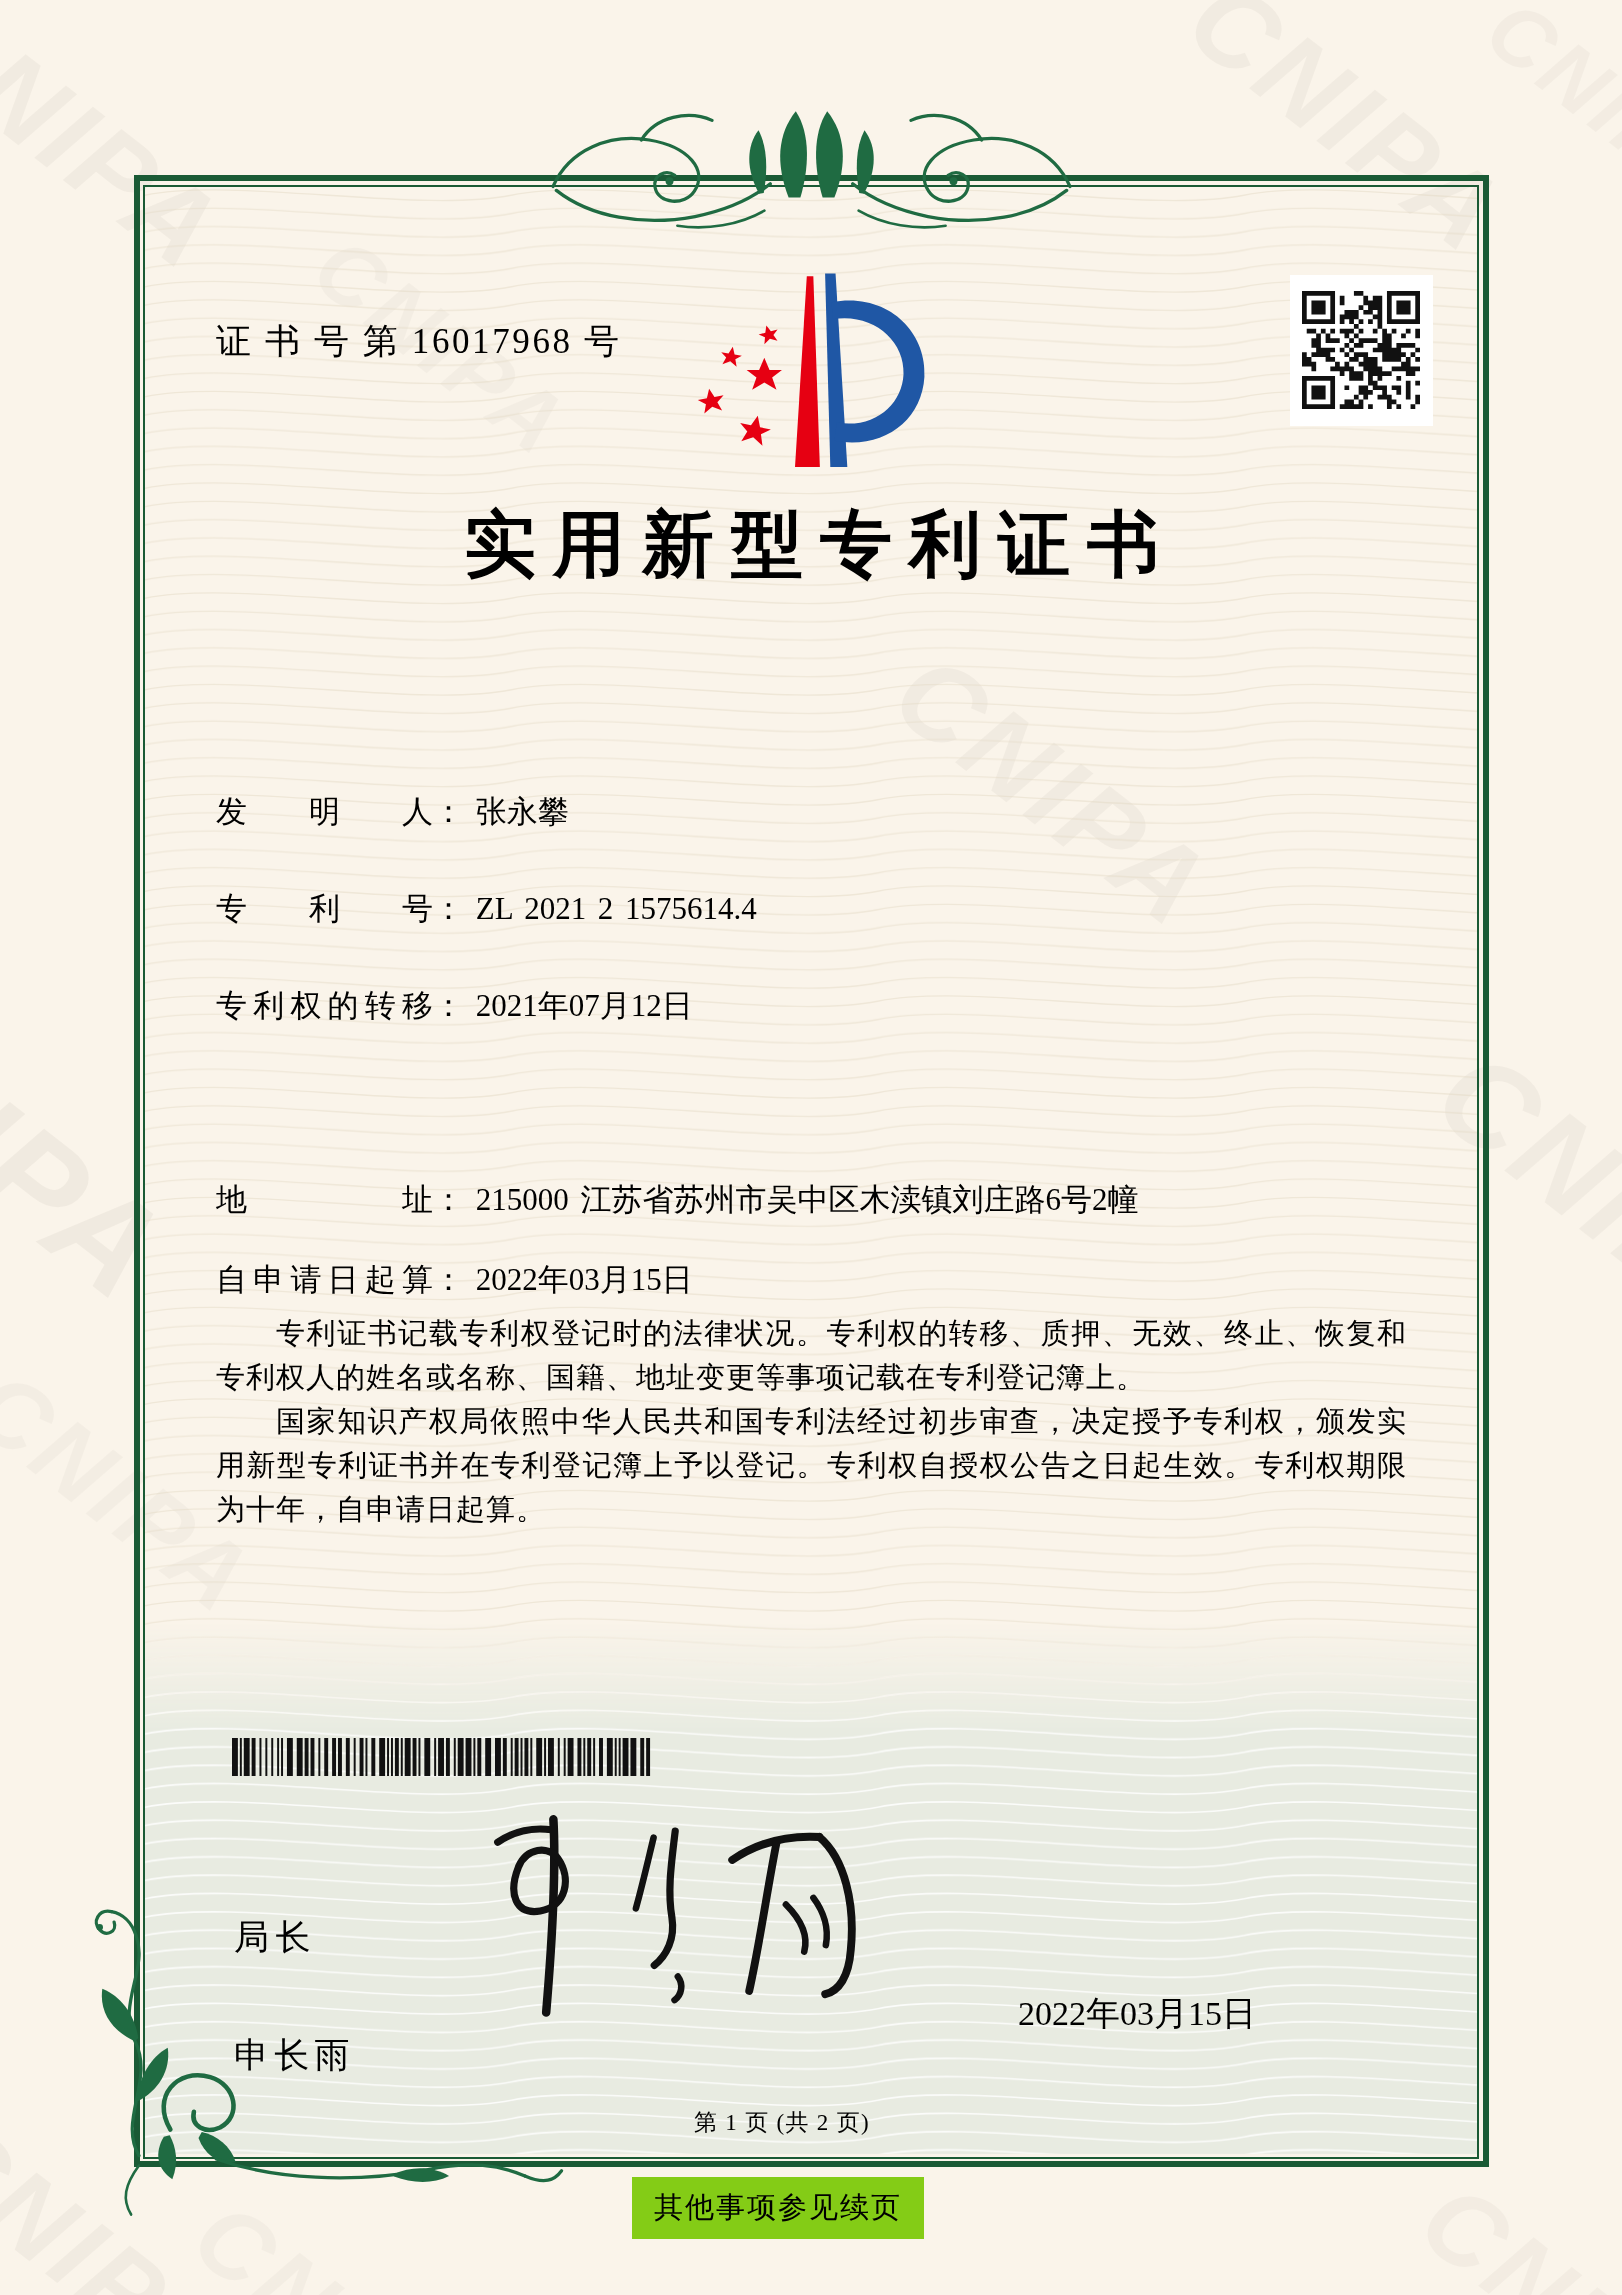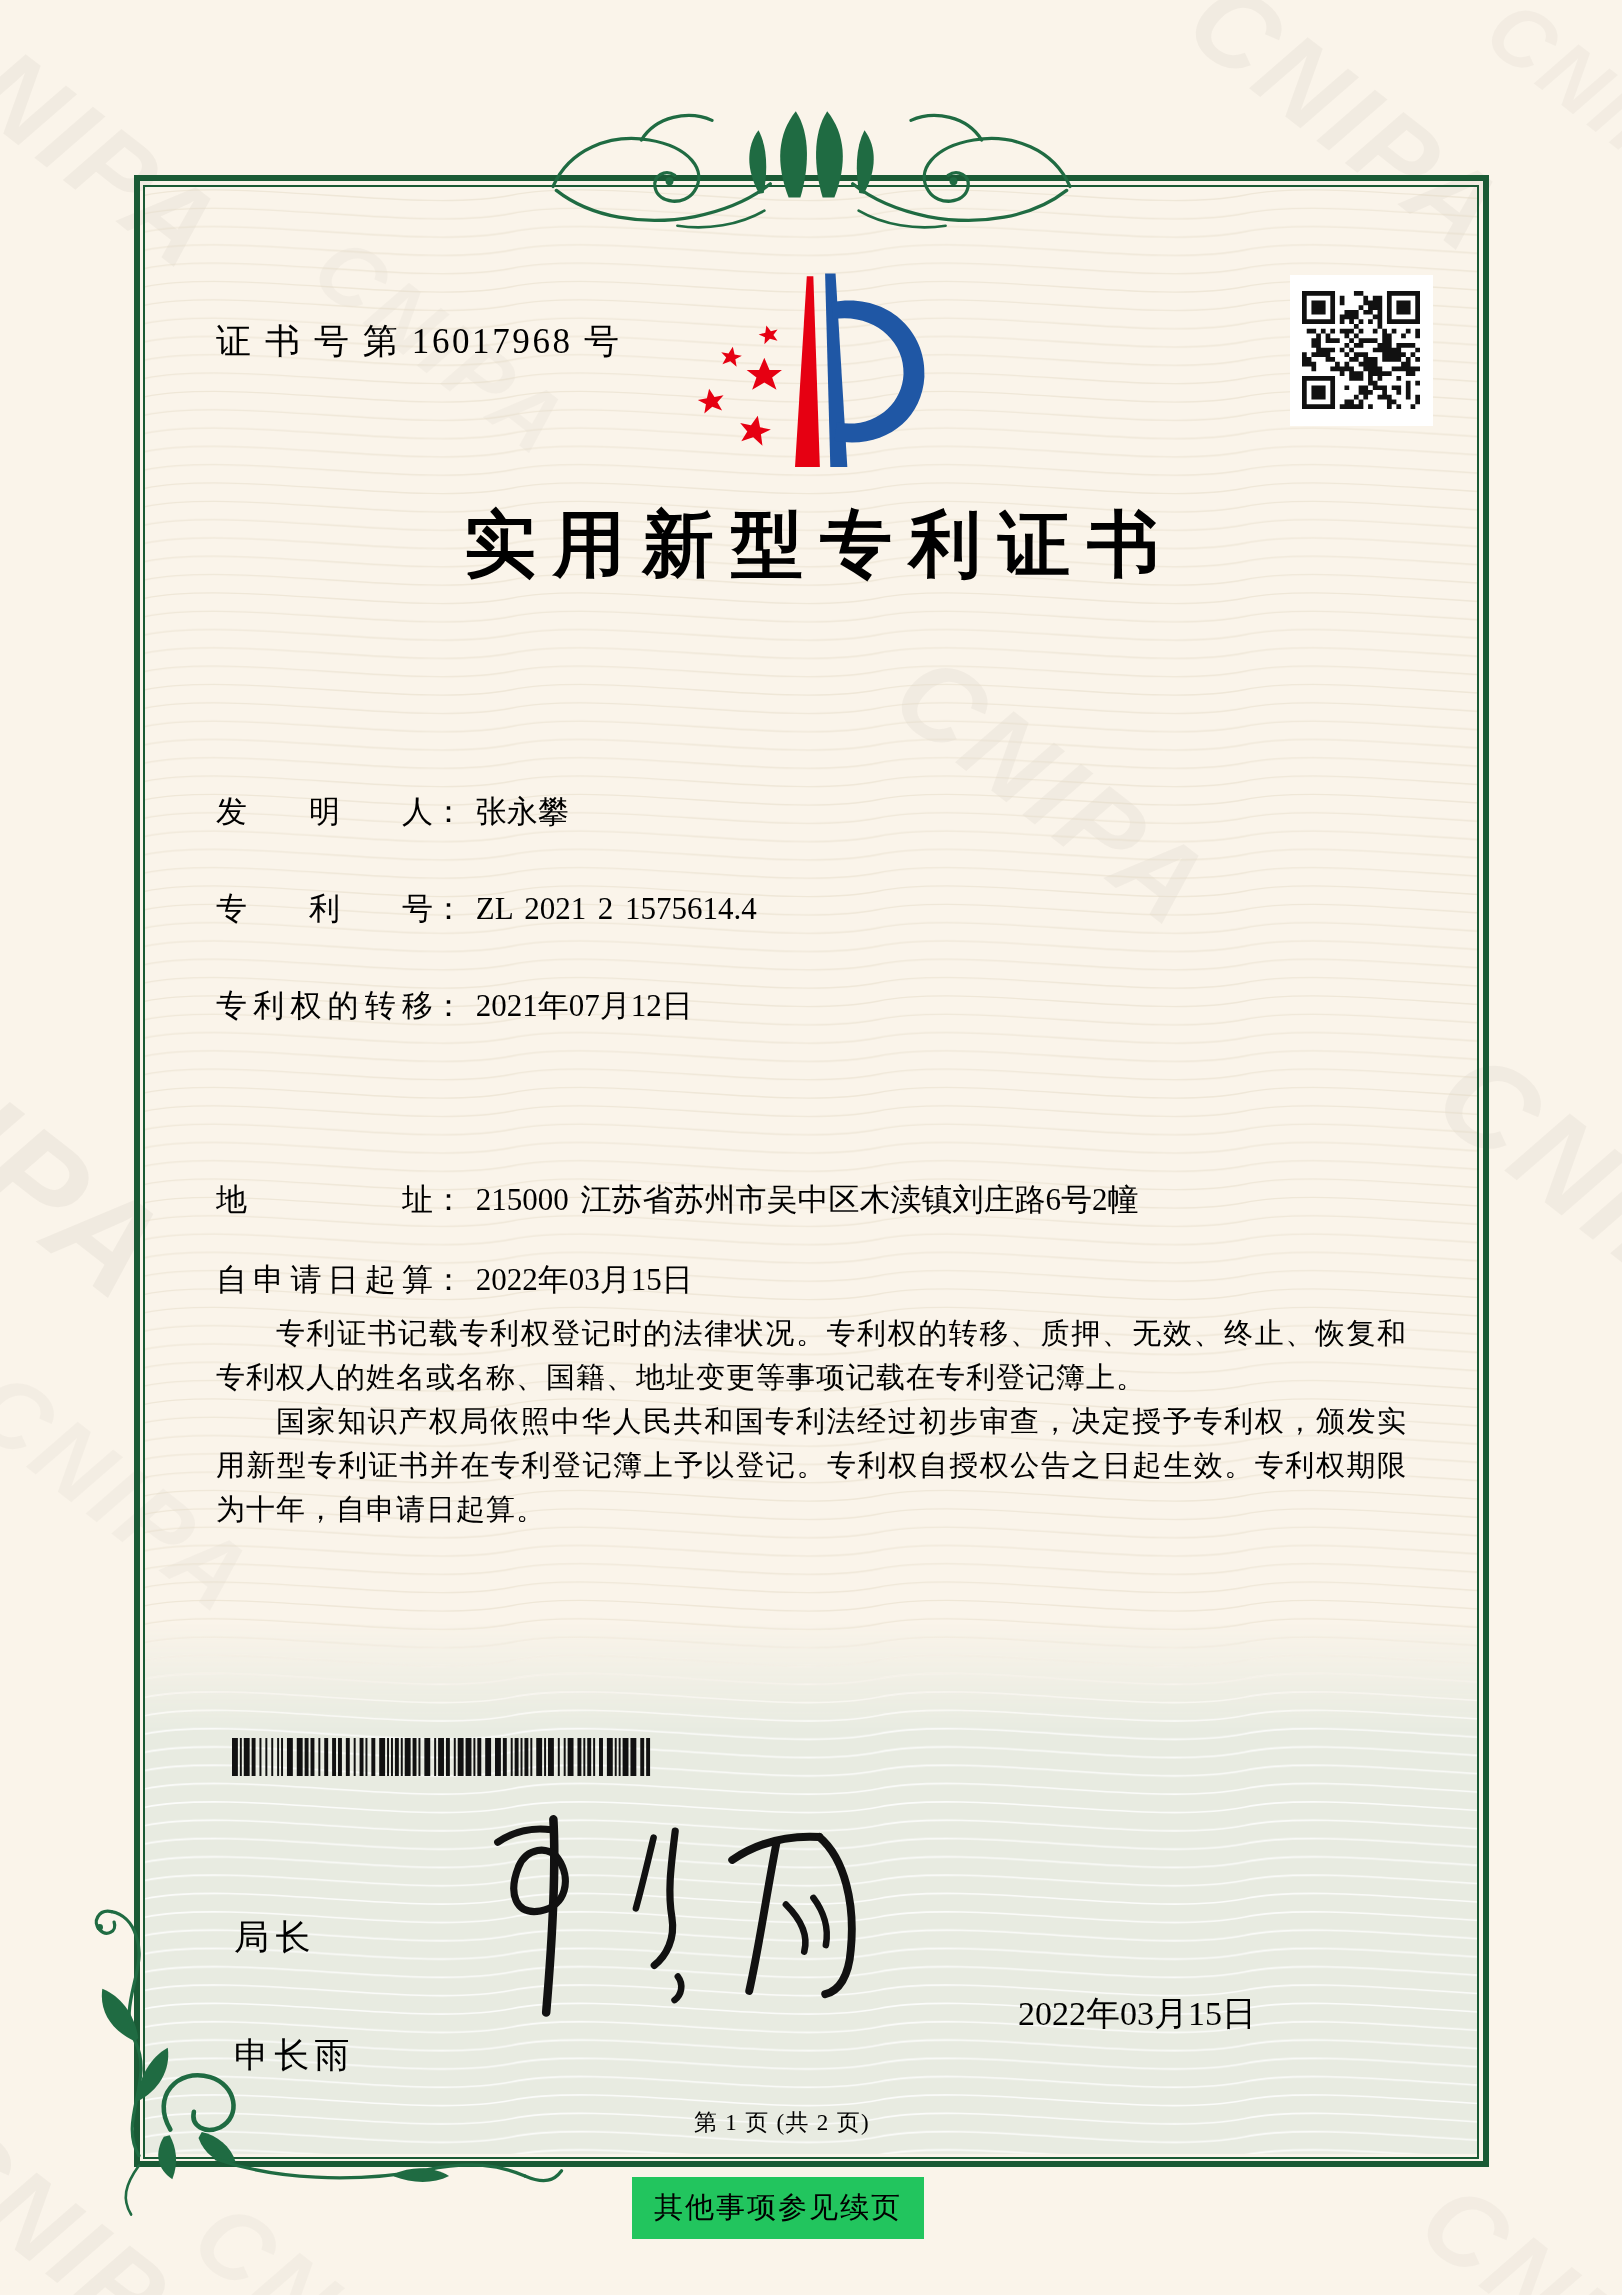--- a/index.html
+++ b/index.html
@@ -76,7 +76,7 @@
   }
   .footer-box {
     position:absolute; left:632px; top:2177px; width:292px; height:62px;
-    background:#22c55e; display:flex; align-items:center; justify-content:center;
+    background:#84cc16; display:flex; align-items:center; justify-content:center;
   }
   .footer-box span { font-size:29px; letter-spacing:2px; white-space:nowrap; }
   .qr-box {

